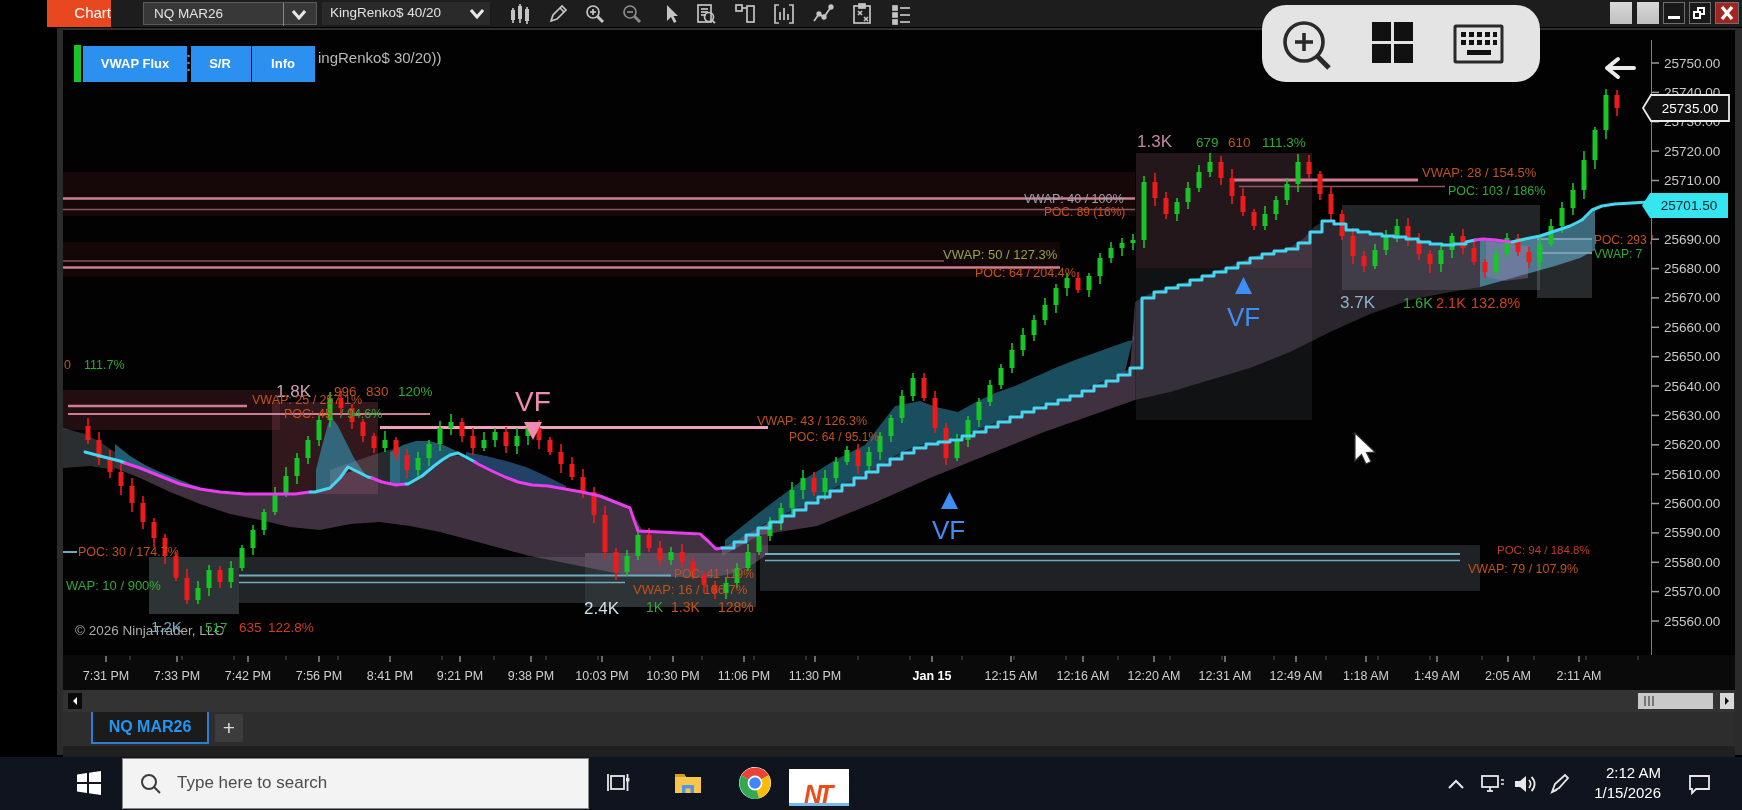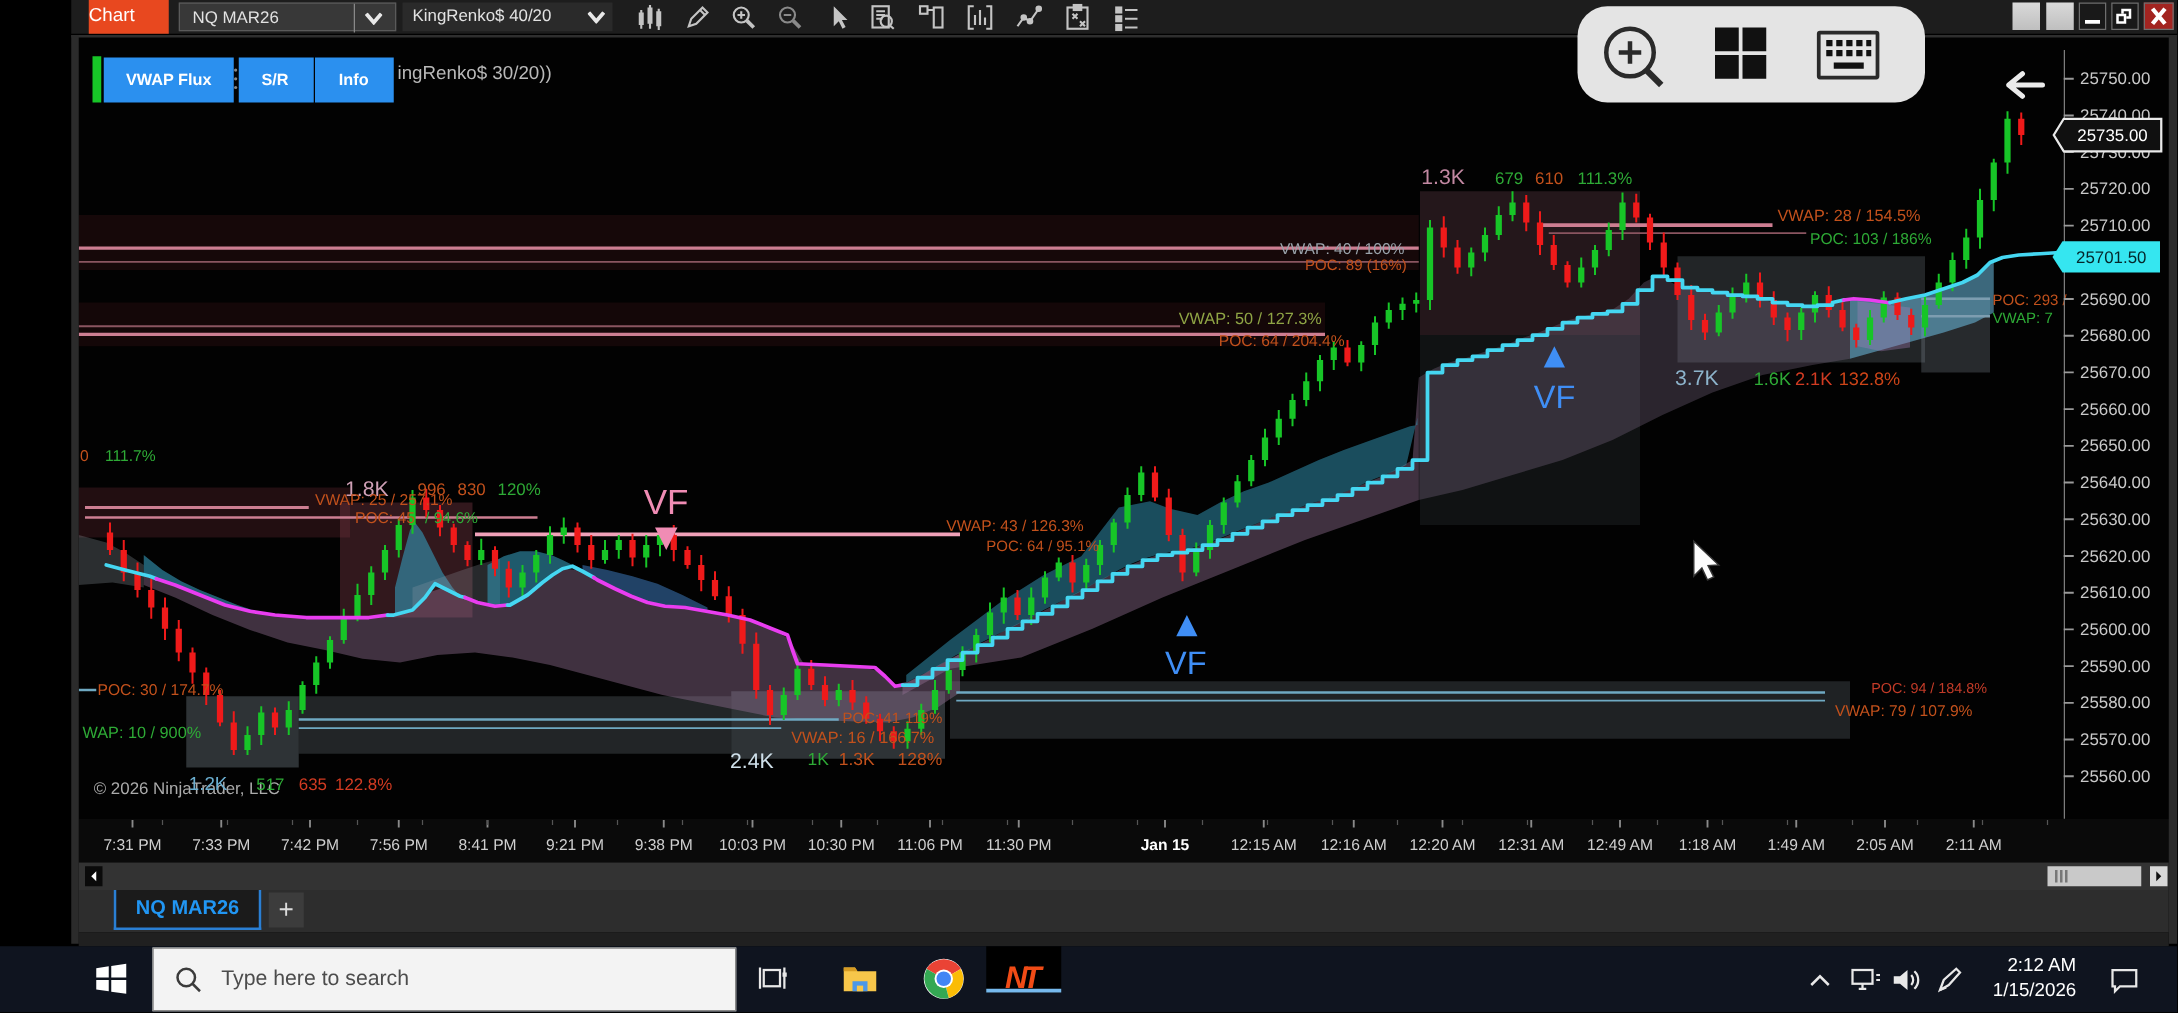--- a/index.html
+++ b/index.html
@@ -525,7 +525,7 @@
 
 <div style="position:absolute;left:0;top:0;width:1742px;height:28px;background:#000;z-index:10">
 <div style="position:absolute;left:57px;top:0;width:1685px;height:27px;background:#1d1d1d"></div>
-<div style="position:absolute;left:71px;top:0;width:64px;height:27px;background:#e8481f;color:#fff;font-size:15px;text-align:left;line-height:26px">Chart</div>
+<div style="position:absolute;left:47px;top:0;width:64px;height:27px;background:#e8481f;color:#fff;font-size:15px;text-align:right;line-height:26px">Chart</div>
 <div style="position:absolute;left:143px;top:2px;width:174px;height:23px;background:#383838;border:1px solid #5a5a5a">
 <span style="position:absolute;left:10px;top:3px;font-size:13.5px;color:#e2e2e2">NQ MAR26</span>
 <div style="position:absolute;right:32px;top:0;width:1px;height:23px;background:#888"></div>

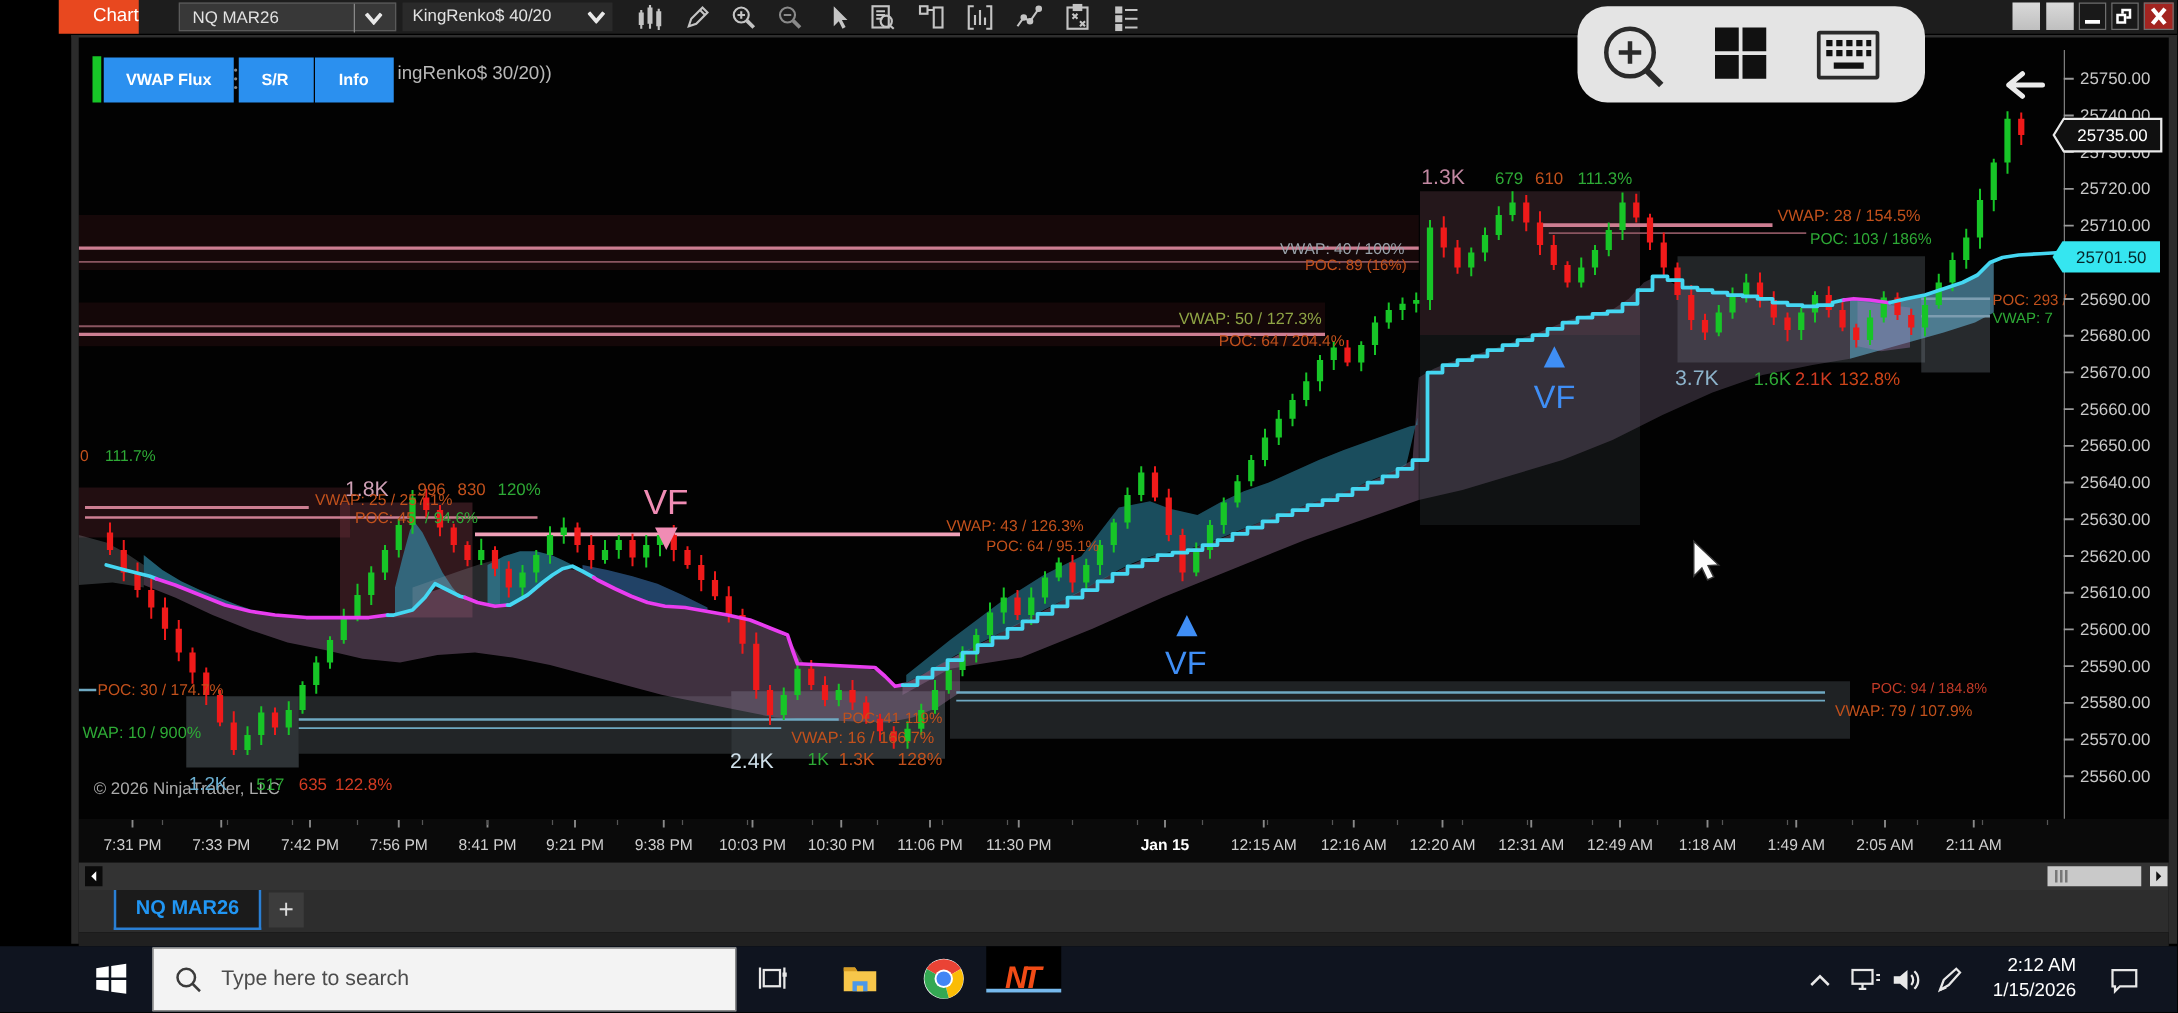--- a/index.html
+++ b/index.html
@@ -705,7 +705,7 @@
 <circle cx="17" cy="17" r="7.4" fill="#fff"></circle>
         <circle cx="17" cy="17" r="5.8" fill="#4285f4"></circle>
 </svg>
-<div style="position:absolute;left:789px;top:0;width:60px;height:37px;background:#000000">
+<div style="position:absolute;left:789px;top:12px;width:60px;height:37px;background:#ffffff">
 <div style="position:absolute;left:0;bottom:0;width:60px;height:3px;background:#76b9ed"></div>
 <span style="position:absolute;left:15px;top:11px;font-family:'Liberation Sans',sans-serif;font-weight:bold;font-style:italic;font-size:25px;color:#f04b16;letter-spacing:-4px">NT</span>
 </div>

